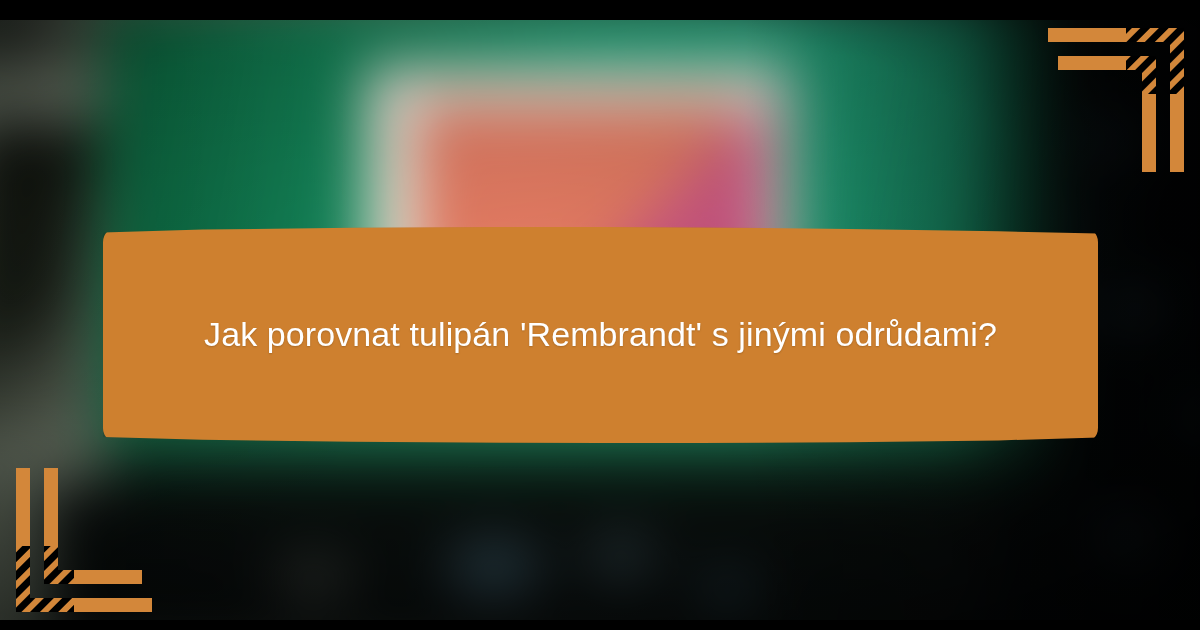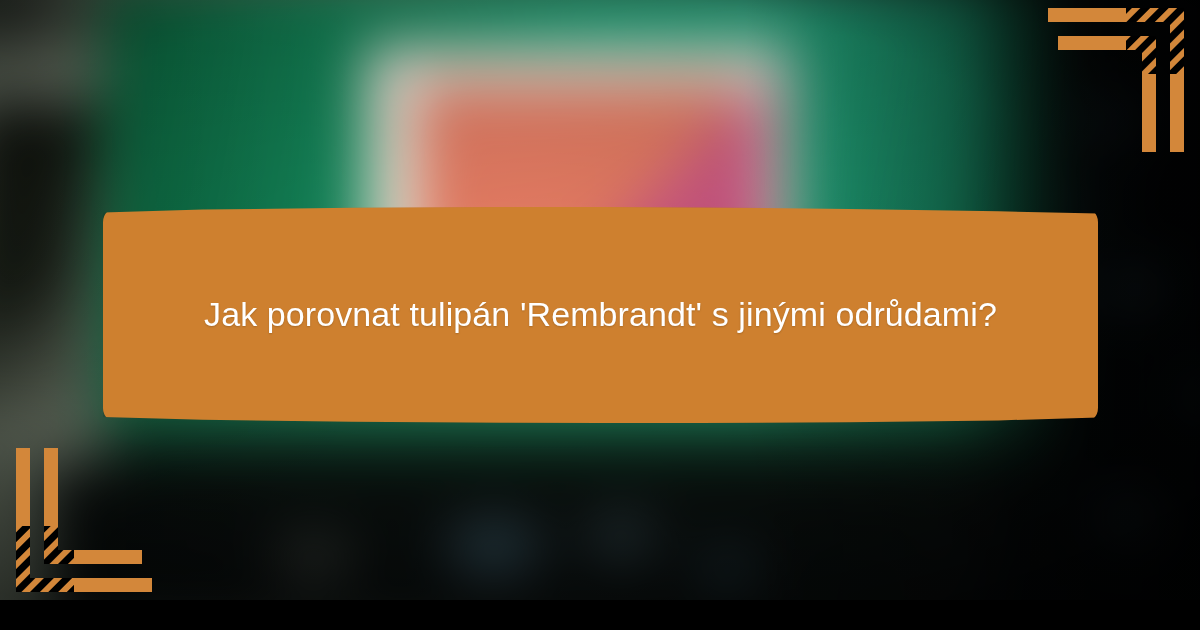--- a/index.html
+++ b/index.html
@@ -16,6 +16,7 @@
     overflow: hidden;
     font-family: "Liberation Sans", sans-serif;
     background: #0a0d0b;
+    margin-top: 20px;
   }
 
   

